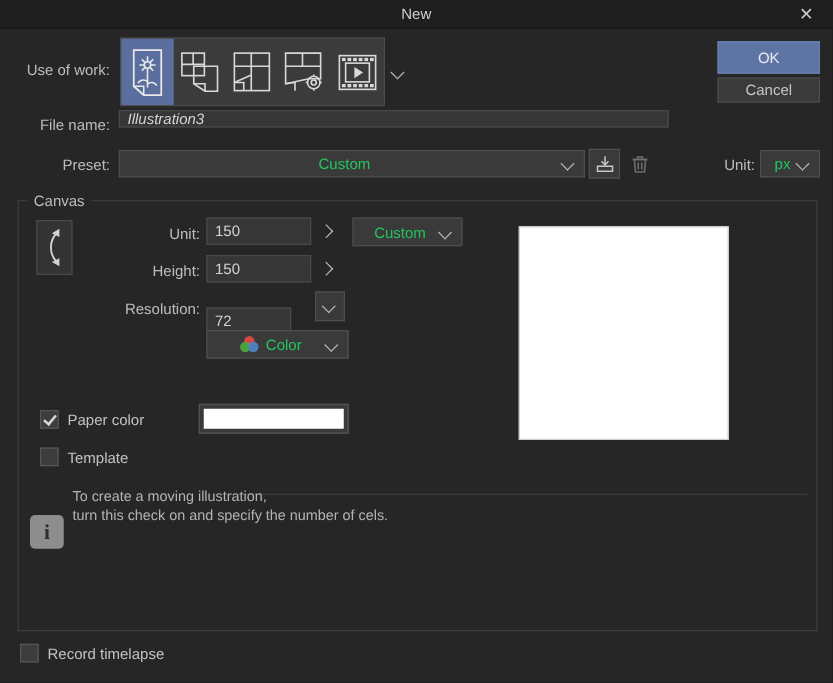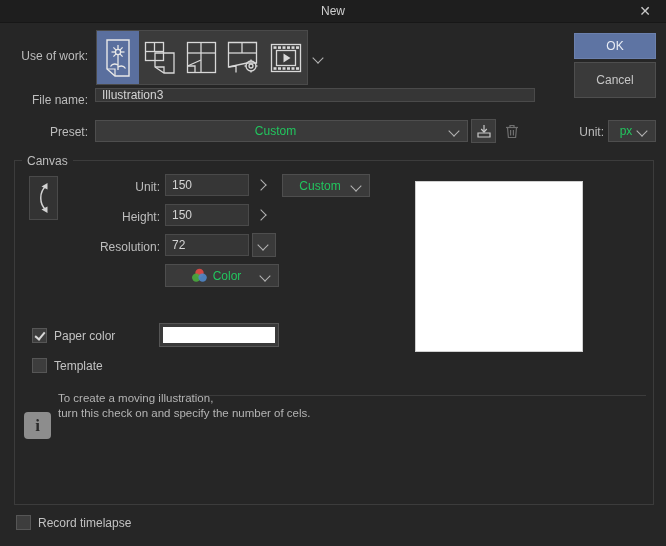--- a/index.html
+++ b/index.html
@@ -314,7 +314,7 @@
   </div>
 
   <div class="btn btn-ok" style="left:574px; top:33px; width:82px; height:26px;">OK</div>
-  <div class="btn btn-cancel" style="left:574px; top:62px; width:82px; height:36px;">Cancel</div>
+  <div class="btn btn-cancel" style="left:574px; top:62px; width:82px; height:20px;">Cancel</div>
 
   <div class="lbl" style="left:0px; top:94px; width:88px;">File name:</div>
   <div class="textfield" style="left:95px; top:88px; width:440px; height:14px;" title="File name">Illustration3</div>

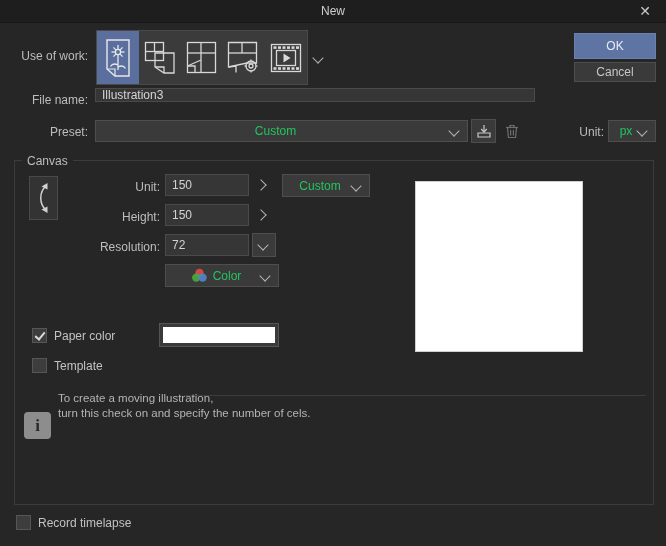--- a/index.html
+++ b/index.html
@@ -317,7 +317,7 @@
   <div class="btn btn-cancel" style="left:574px; top:62px; width:82px; height:20px;">Cancel</div>
 
   <div class="lbl" style="left:0px; top:94px; width:88px;">File name:</div>
-  <div class="textfield" style="left:95px; top:88px; width:440px; height:14px;" title="File name">Illustration3</div>
+  <div class="textfield" style="left:95px; top:88px; width:440px; height:14px;font-style:italic;" title="File name">Illustration3</div>
 
   <div class="lbl" style="left:0px; top:126px; width:88px;">Preset:</div>
   <div class="combo" style="left:95px; top:120px; width:373px; height:22px;">

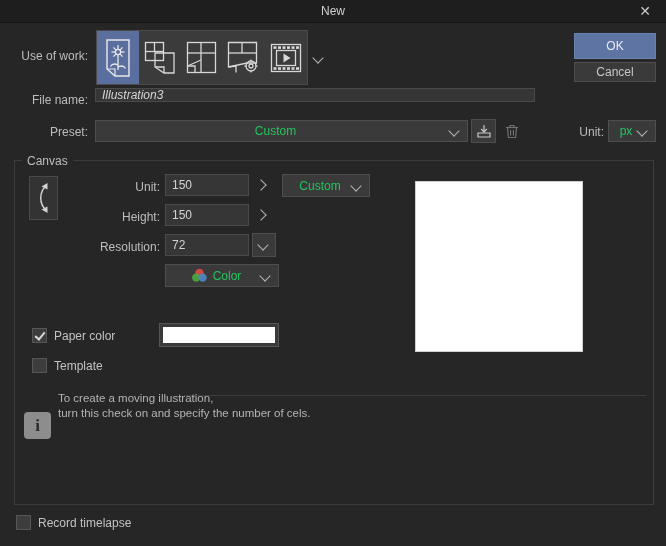--- a/index.html
+++ b/index.html
@@ -385,7 +385,7 @@
   </div>
 
   <div class="lbl" style="left:60px; top:241px; width:100px;">Resolution:</div>
-  <div class="textfield" style="left:165px; top:234px; width:84px; height:22px;">72</div>
+  <div class="textfield" style="left:165px; top:246px; width:68px; height:22px;">72</div>
   <div class="iconbtn" style="left:252px; top:233px; width:24px; height:24px;">
     <span class="chev"></span>
   </div>

